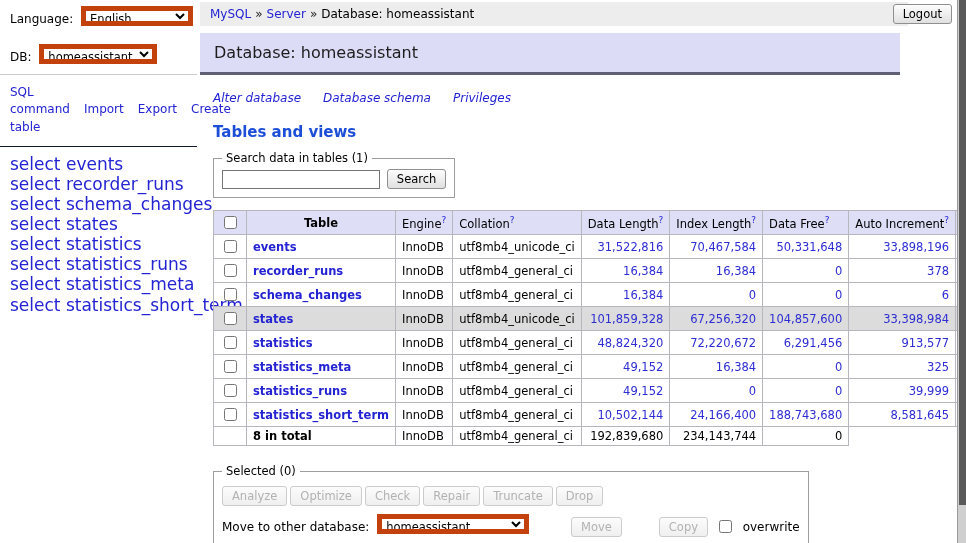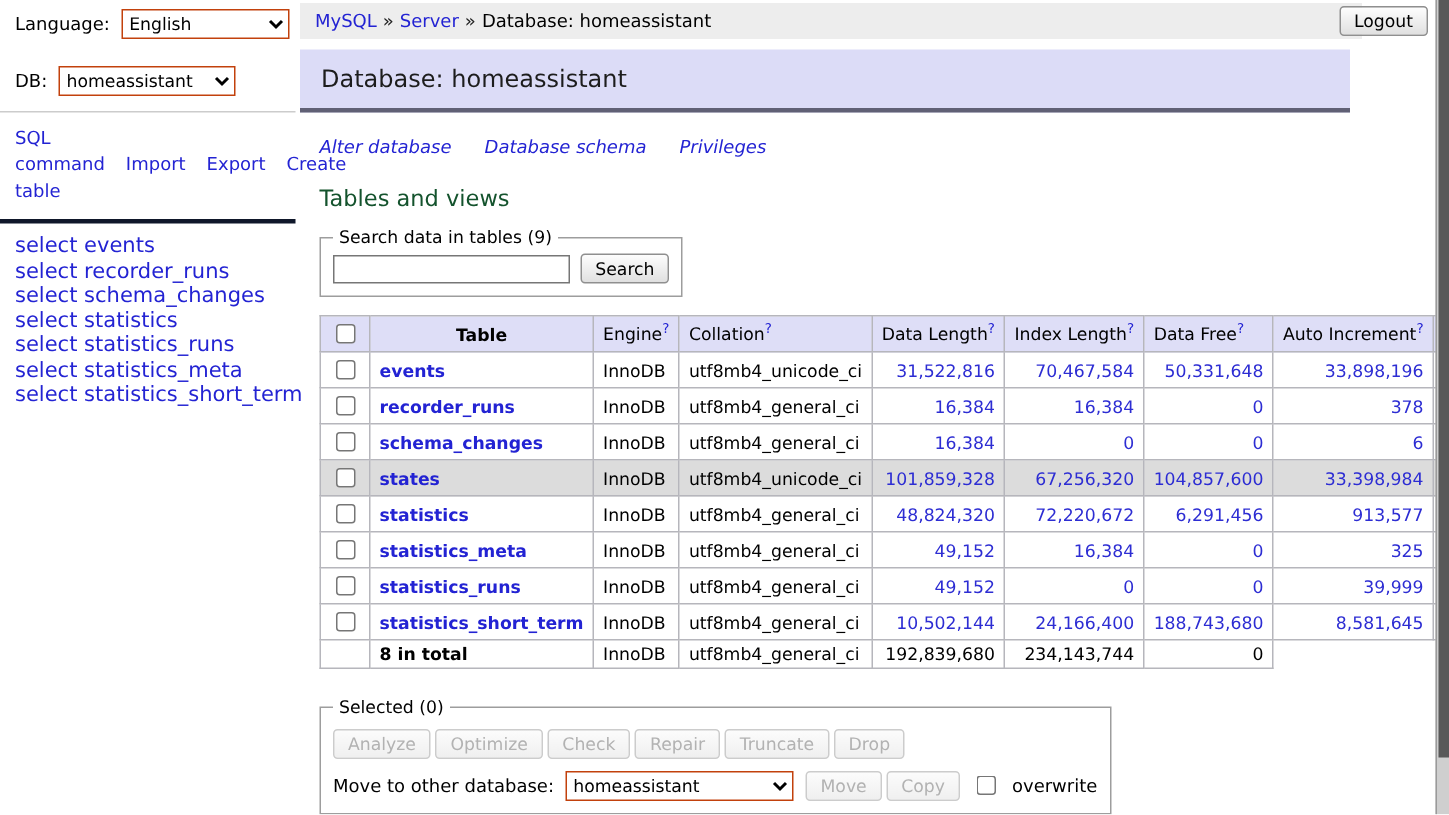--- a/index.html
+++ b/index.html
@@ -21,7 +21,7 @@
   .sidebar{position:absolute;left:0;top:0;width:197px;height:100%;}
   .lang-row{padding:6px 8px 4px 10px;white-space:nowrap;}
   .lang-row select{width:112px;margin-left:4px;}
-  select{font-family:inherit;font-size:11.5px;height:20px;border:1px solid #c2410c;background:#fff;border-radius:0;}
+  select{font-family:inherit;font-size:11.5px;height:20px;border:5px solid #c2410c;background:#fff;border-radius:0;}
   h1.brand{margin:6px 0 0 0;background:#f2f2f2;padding:9px 12px;font-size:18px;font-weight:400;font-style:italic;color:#7d7d7d;}
   h1.brand .ver{font-size:11px;font-style:normal;color:#8a8a8a;margin-left:4px;}
   .db-row{padding:14px 10px 10px 10px;border-bottom:1px solid #ccc;white-space:nowrap;}

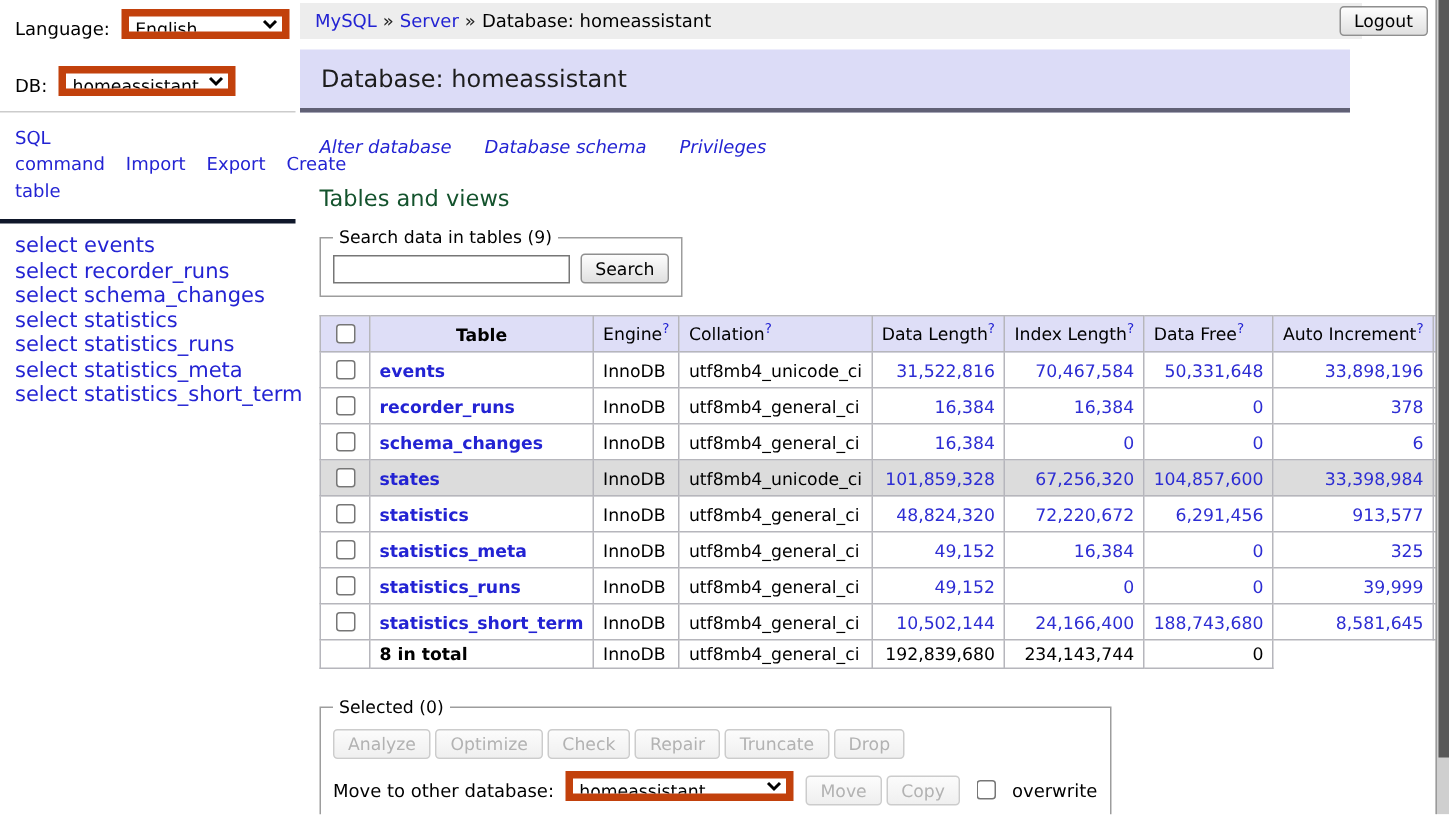--- a/index.html
+++ b/index.html
@@ -26,7 +26,7 @@
   h1.brand .ver{font-size:11px;font-style:normal;color:#8a8a8a;margin-left:4px;}
   .db-row{padding:14px 10px 10px 10px;border-bottom:1px solid #ccc;white-space:nowrap;}
   .db-row select{width:118px;margin-left:4px;}
-  .side-actions{padding:9px 10px 10px 10px;border-bottom:3px solid #0f172a;line-height:1.45;}
+  .side-actions{padding:9px 10px 10px 10px;border-bottom:1px solid #0f172a;line-height:1.45;}
   .side-actions a{margin-right:14px;}
   .side-tables{list-style:none;margin:7px 0 0 0;padding:0 10px;line-height:1.18;font-size:14px;}
   .side-tables li{white-space:nowrap;}

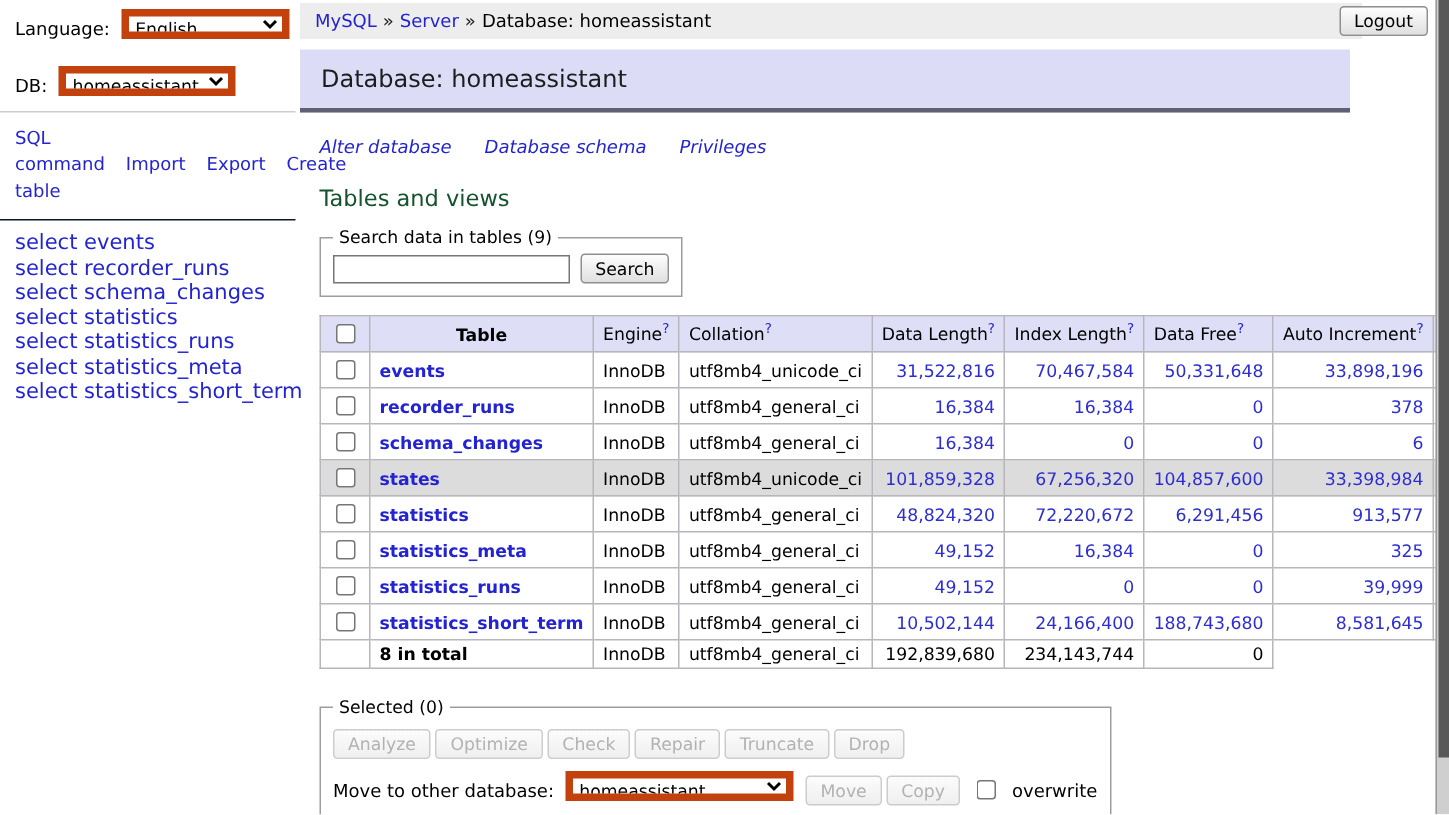--- a/index.html
+++ b/index.html
@@ -45,7 +45,7 @@
   .content{padding:0 0 0 13px;}
   .db-links{margin:16px 0 0 0;}
   .db-links a{margin-right:22px;font-style:italic;}
-  h3{font-weight:400;font-size:15px;margin:18px 0 10px 0;color:#14532d;}
+  h3{font-weight:700;font-size:15px;margin:18px 0 10px 0;color:#1d4ed8;}
 
   fieldset{border:1px solid #9d9d9d;margin:0;padding:4px 8px 8px 8px;display:inline-block;}
   legend{padding:0 4px;font-size:11.5px;}

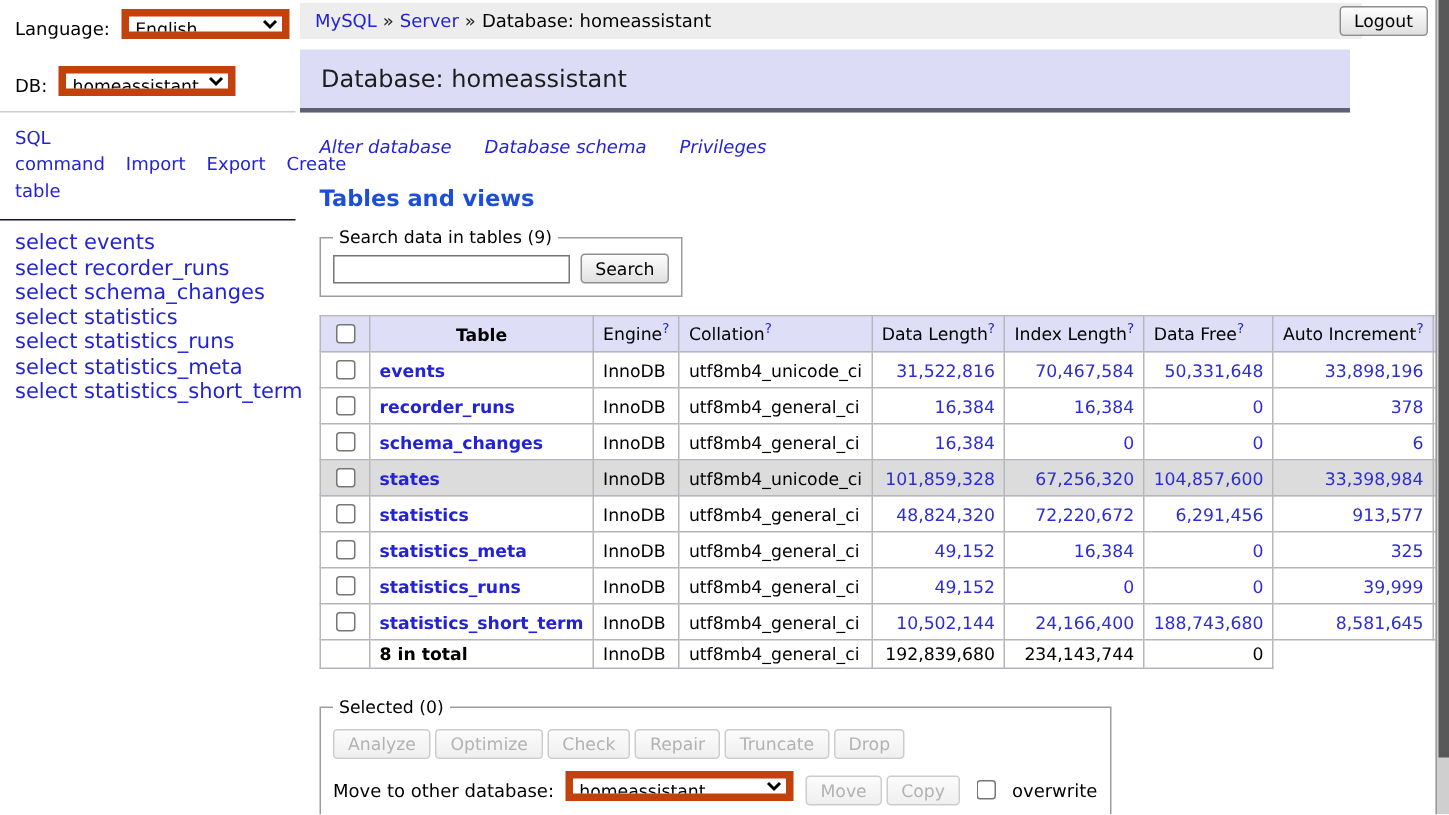--- a/index.html
+++ b/index.html
@@ -28,7 +28,7 @@
   .db-row select{width:118px;margin-left:4px;}
   .side-actions{padding:9px 10px 10px 10px;border-bottom:1px solid #0f172a;line-height:1.45;}
   .side-actions a{margin-right:14px;}
-  .side-tables{list-style:none;margin:7px 0 0 0;padding:0 10px;line-height:1.18;font-size:14px;}
+  .side-tables{list-style:none;margin:7px 0 0 0;padding:0 10px;line-height:1.18;font-size:17px;}
   .side-tables li{white-space:nowrap;}
 
   

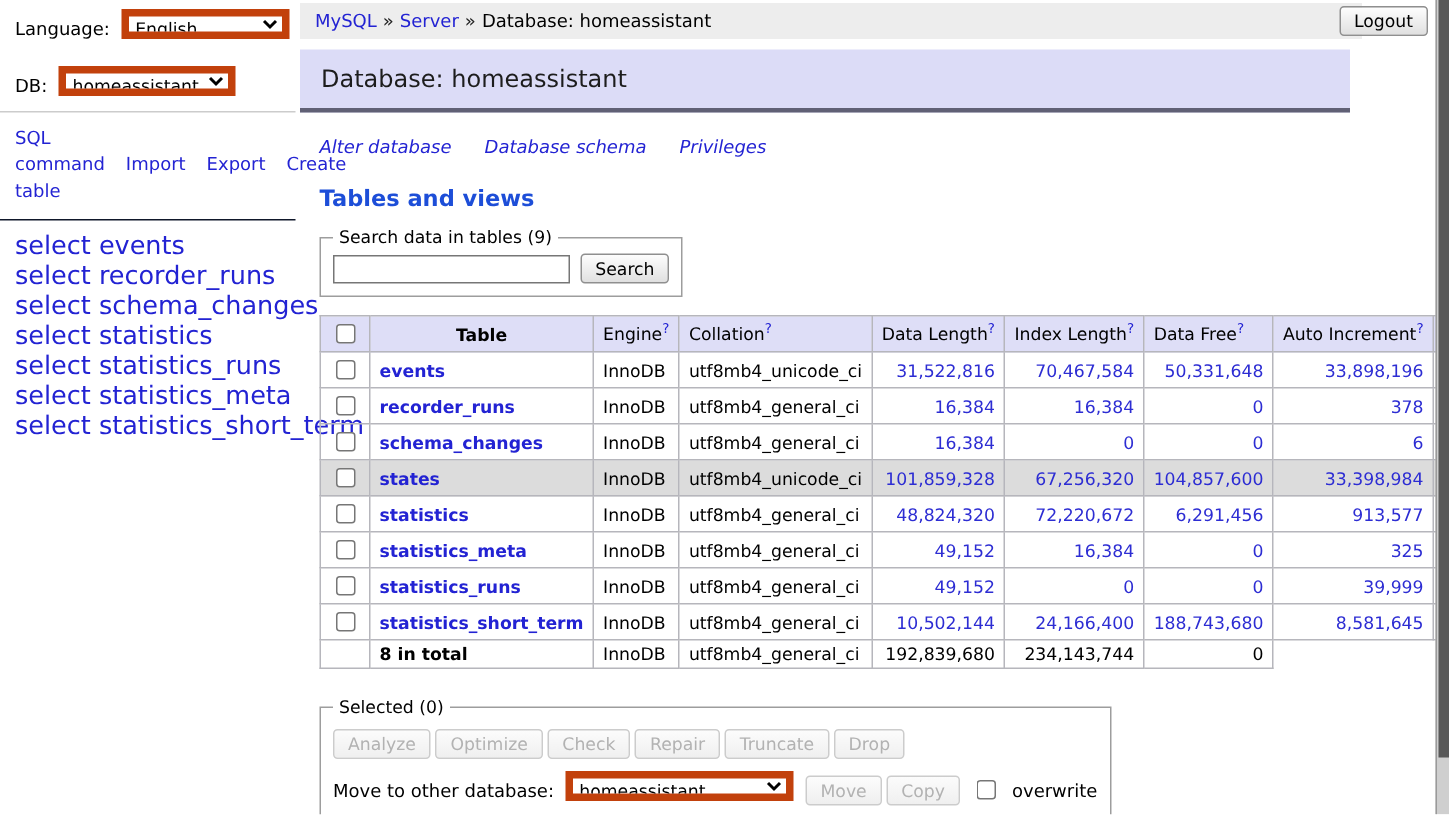--- a/index.html
+++ b/index.html
@@ -117,7 +117,7 @@
       <h3>Tables and views</h3>
 
       <fieldset class="search-fs">
-        <legend>Search data in tables (9)</legend>
+        <legend>Search data in tables (1)</legend>
         <input type="text" value="" style="">
         <button>Search</button>
       </fieldset>

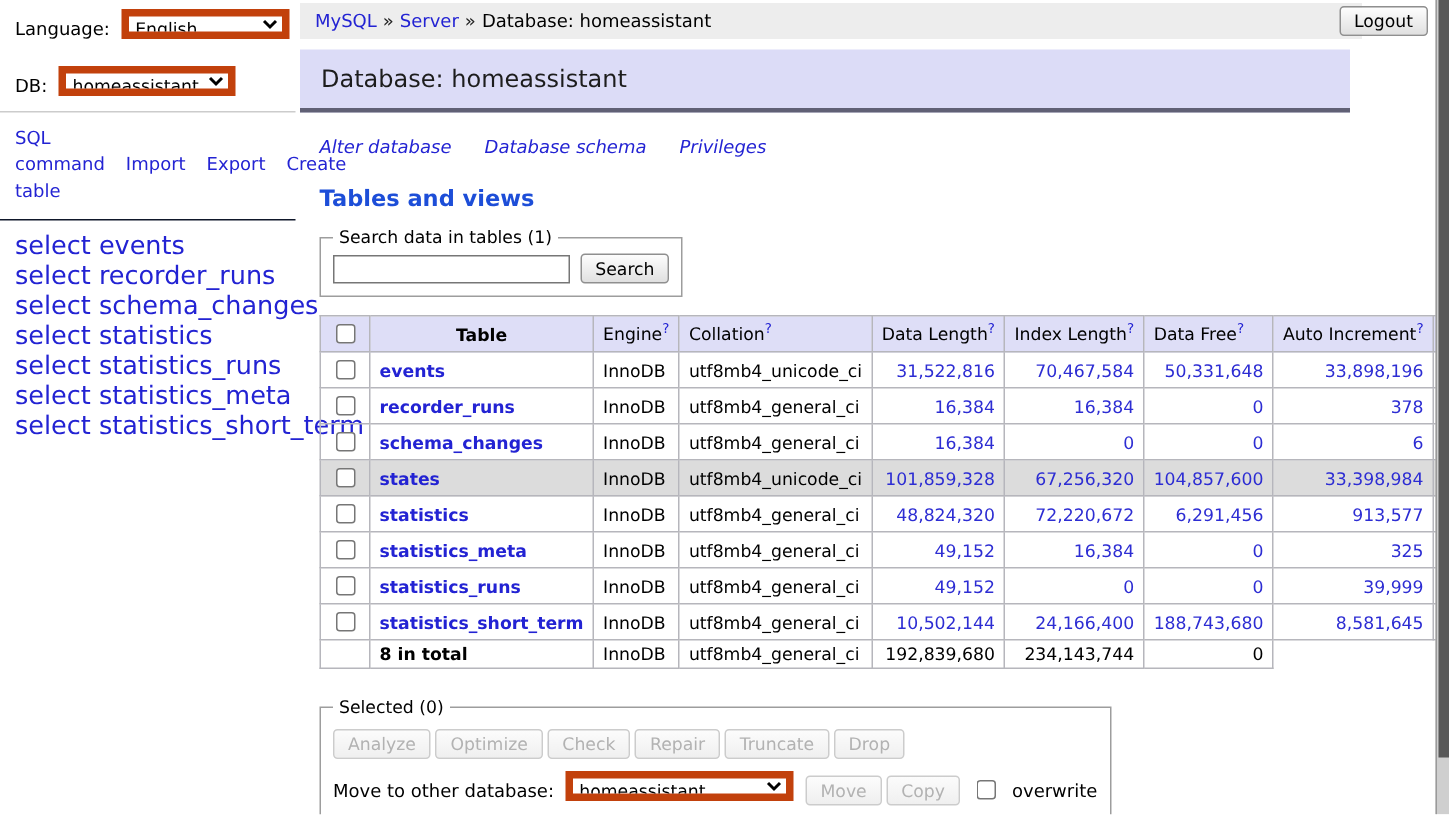--- a/index.html
+++ b/index.html
@@ -100,6 +100,7 @@
         <li><a>select</a> <a>events</a></li>
         <li><a>select</a> <a>recorder_runs</a></li>
         <li><a>select</a> <a>schema_changes</a></li>
+        <li><a>select</a> <a>states</a></li>
         <li><a>select</a> <a>statistics</a></li>
         <li><a>select</a> <a>statistics_runs</a></li>
         <li><a>select</a> <a>statistics_meta</a></li>

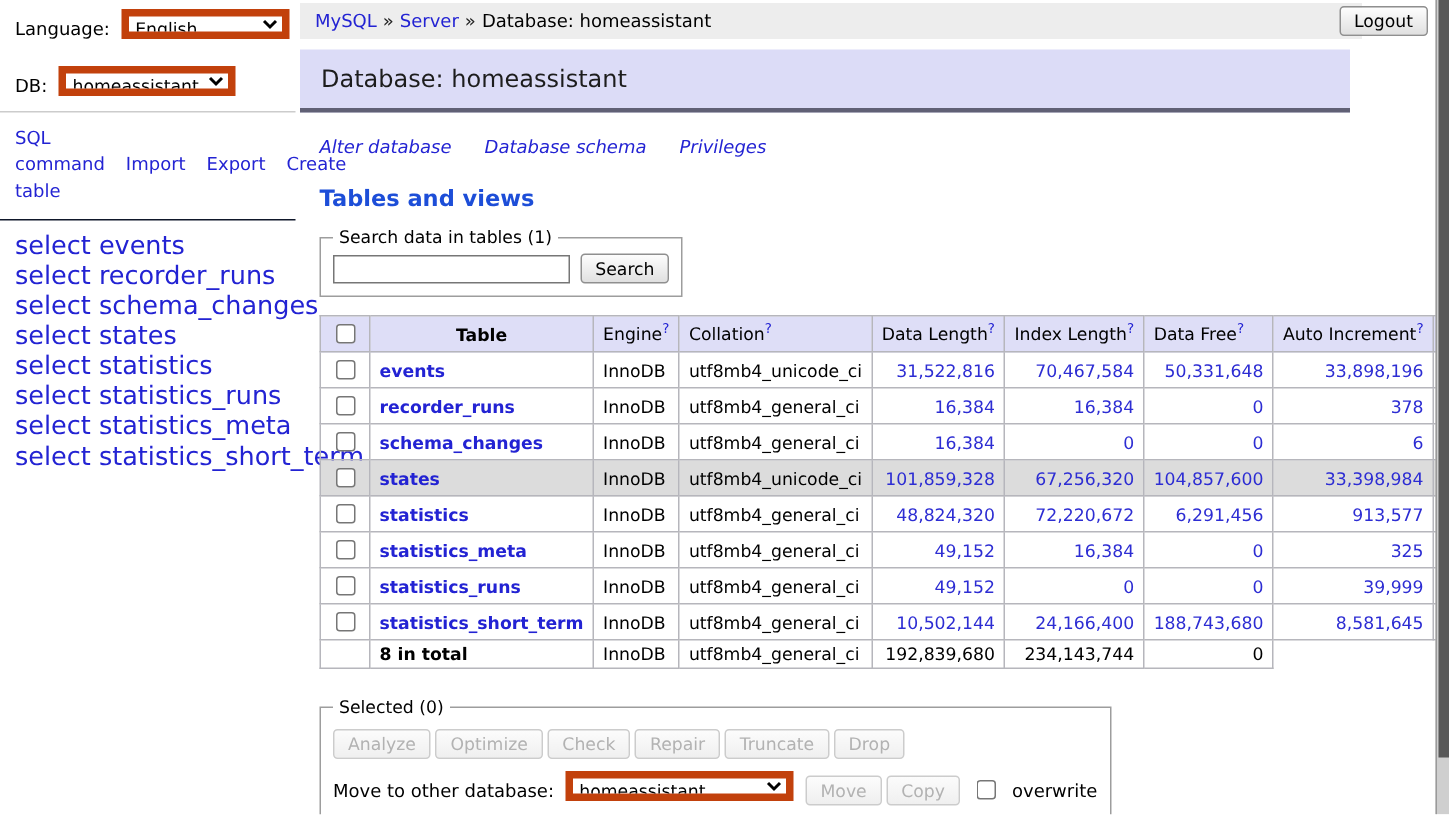--- a/index.html
+++ b/index.html
@@ -73,7 +73,7 @@
   .selected-fs .btn-row button{margin-right:3px;}
   .move-row{white-space:nowrap;}
   .move-row select{width:152px;margin:0 4px;}
-  .move-row button{margin-right:3px;}
+  .move-row button{margin-right:3px;margin-left:34px;}
   .move-row label{margin-left:4px;}
   .move-row input[type=checkbox]{vertical-align:-2px;}
 </style>

